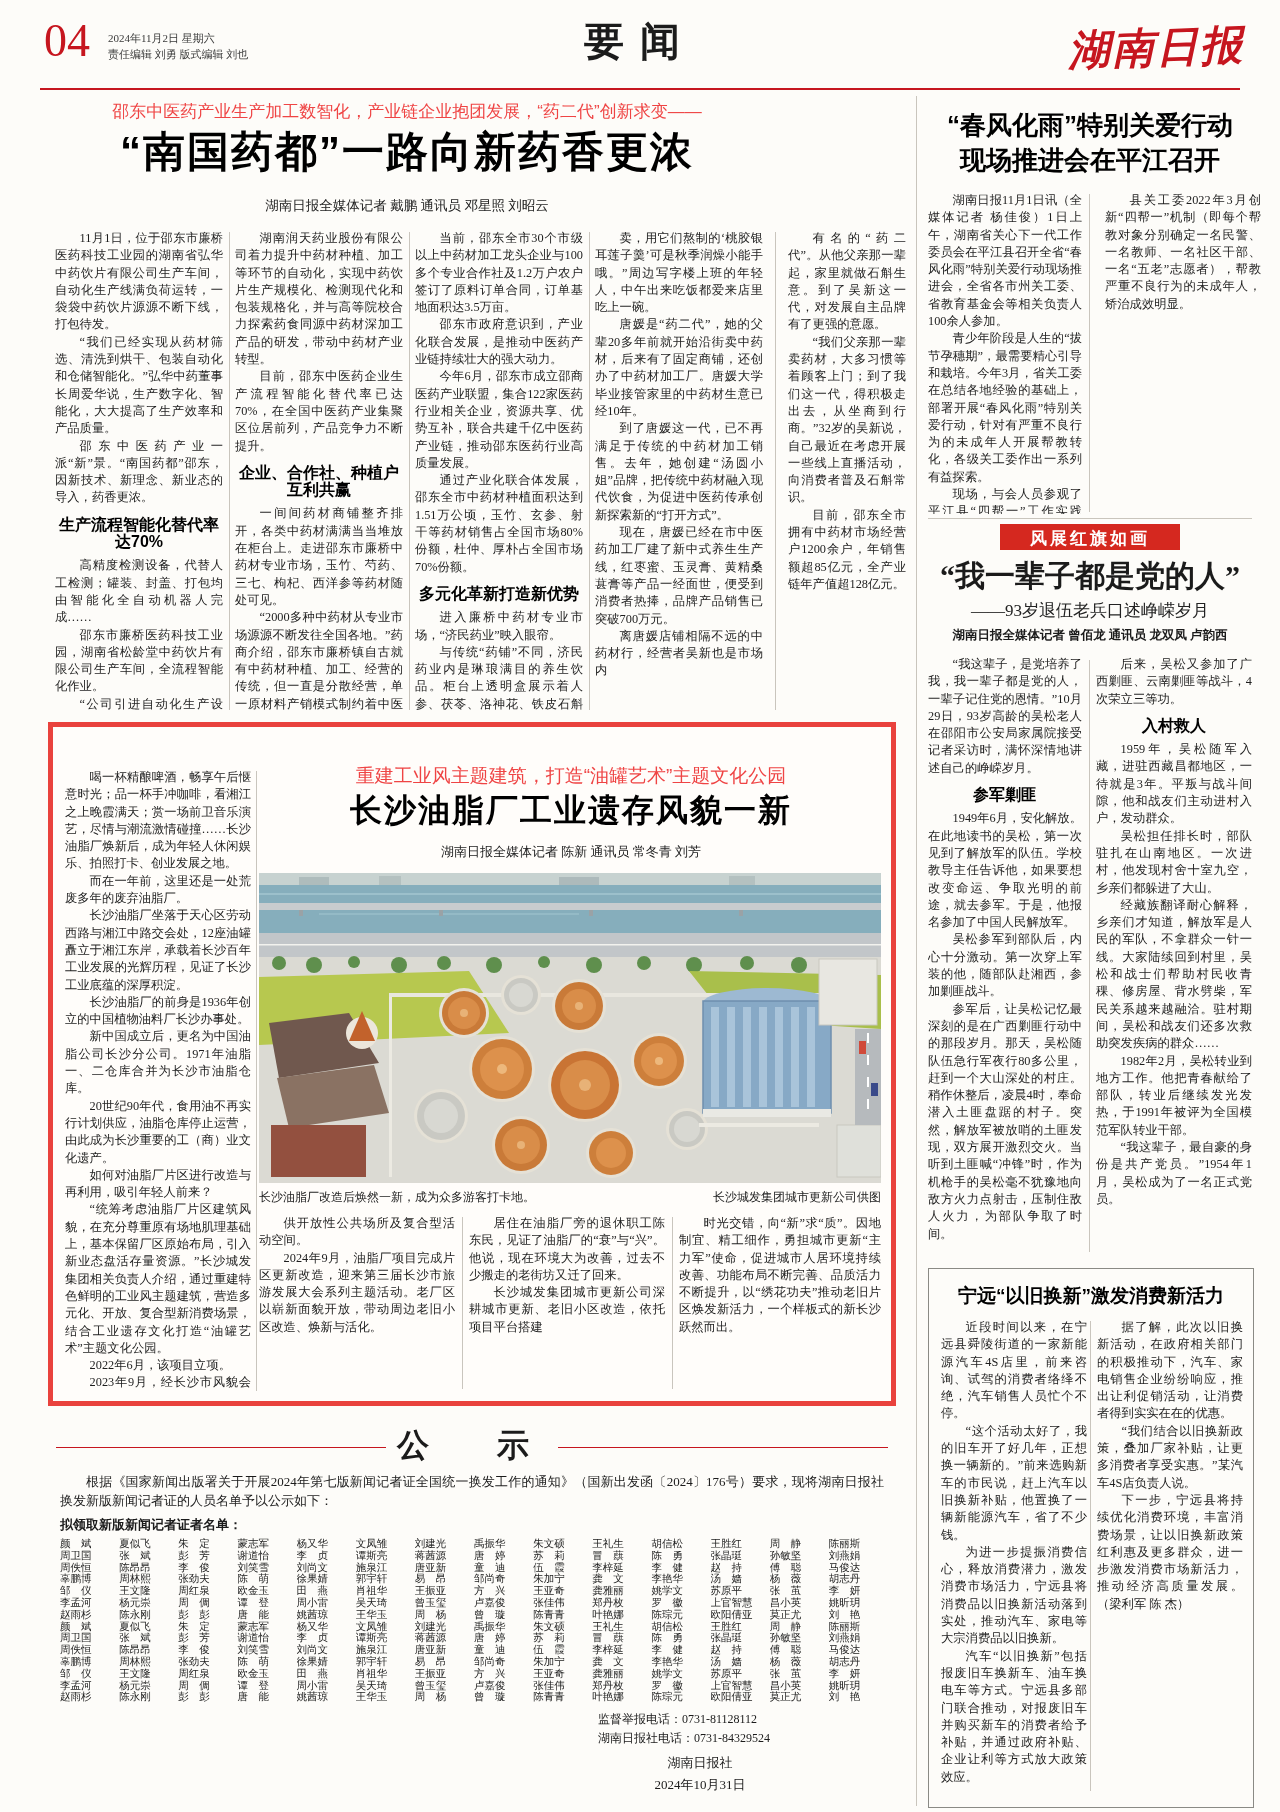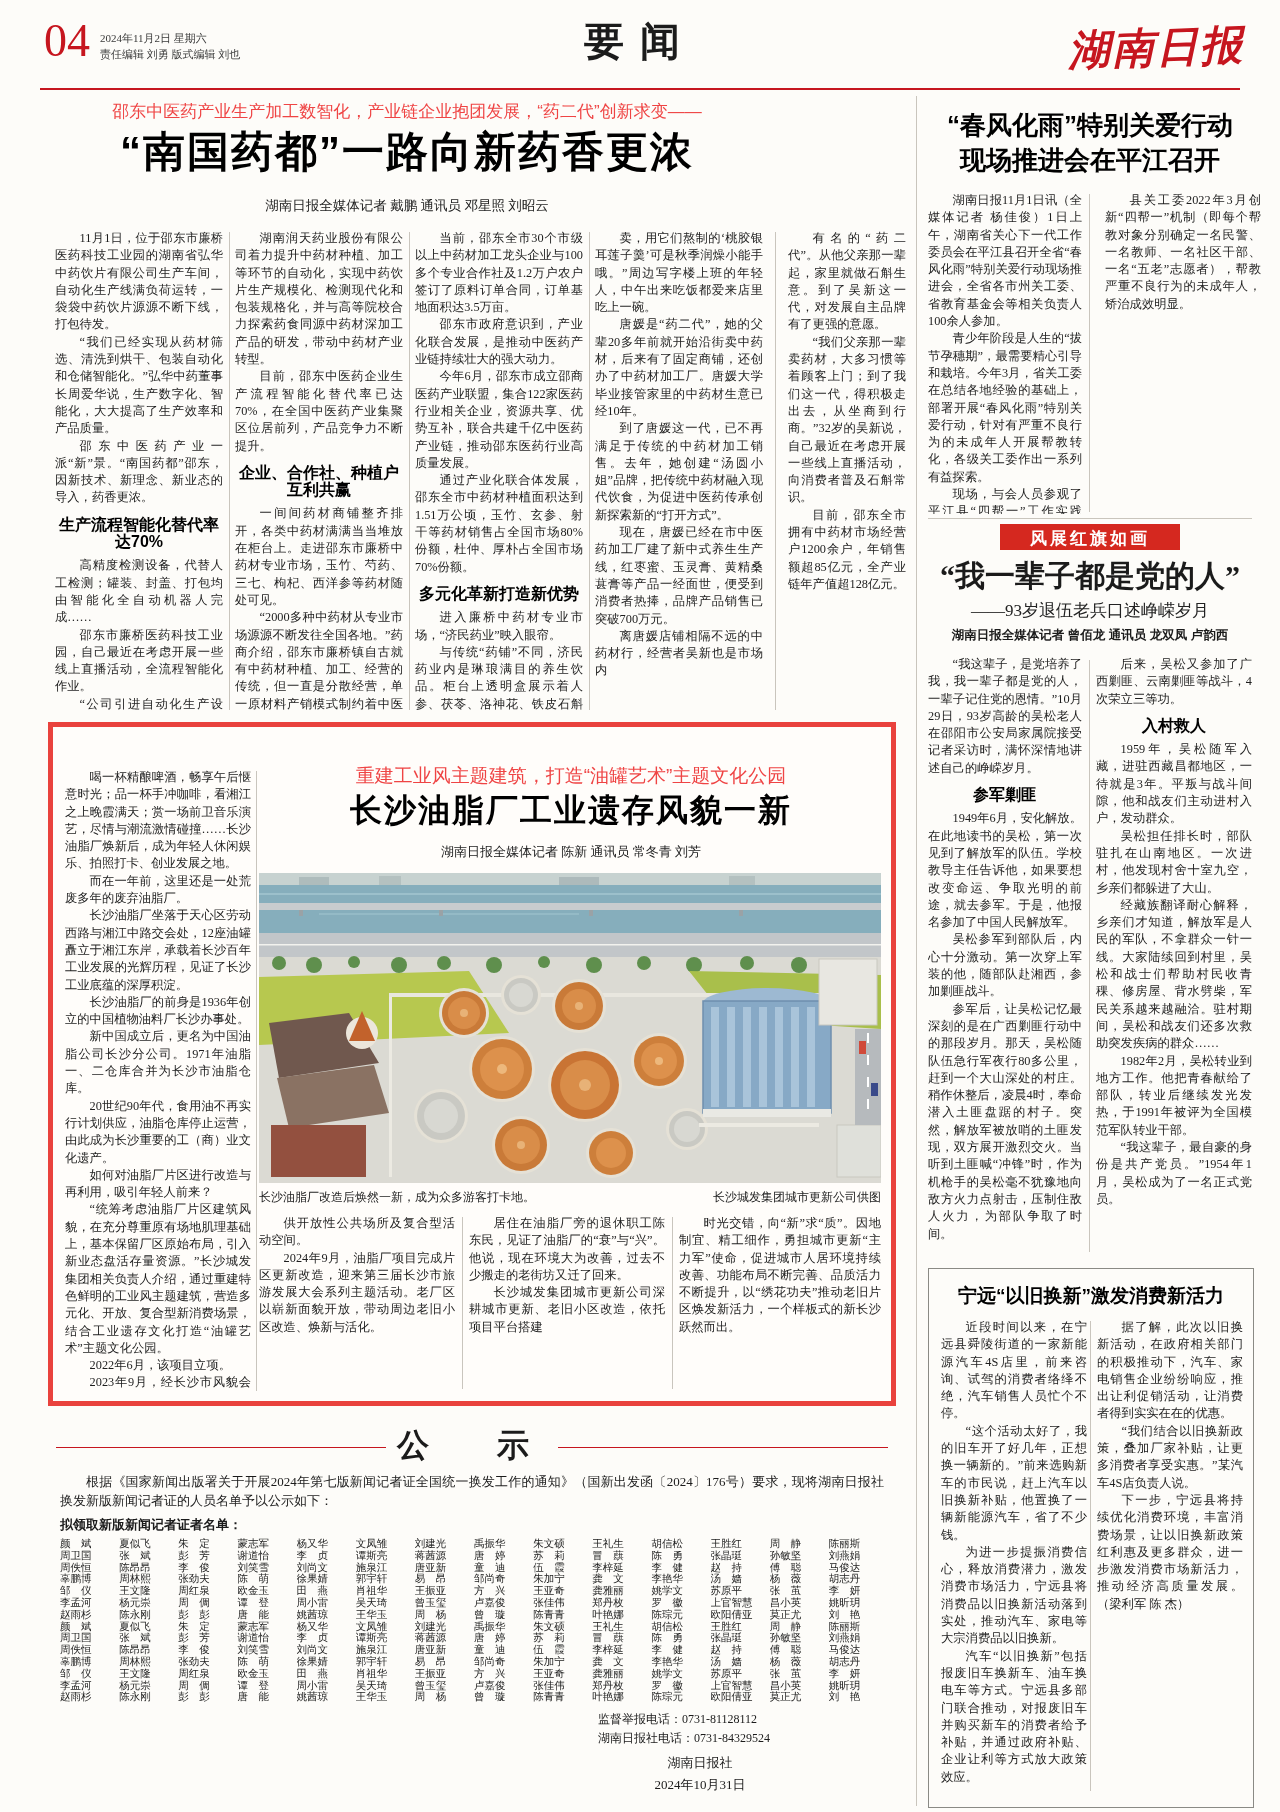--- a/index.html
+++ b/index.html
@@ -32,7 +32,7 @@
 
 <div class="abs" style="left:0;top:0;width:1280px;height:92px">
   <div class="abs red" style="left:44px;top:18px;font-size:46px;font-weight:normal;line-height:1">04</div>
-  <div class="abs" style="left:100px;top:30px;font-size:11px;line-height:16px;color:#3a3a3a">
+  <div class="abs" style="left:108px;top:30px;font-size:11px;line-height:16px;color:#3a3a3a">
     <div>2024年11月2日 星期六</div>
     <div>责任编辑 刘勇 版式编辑 刘也</div>
   </div>

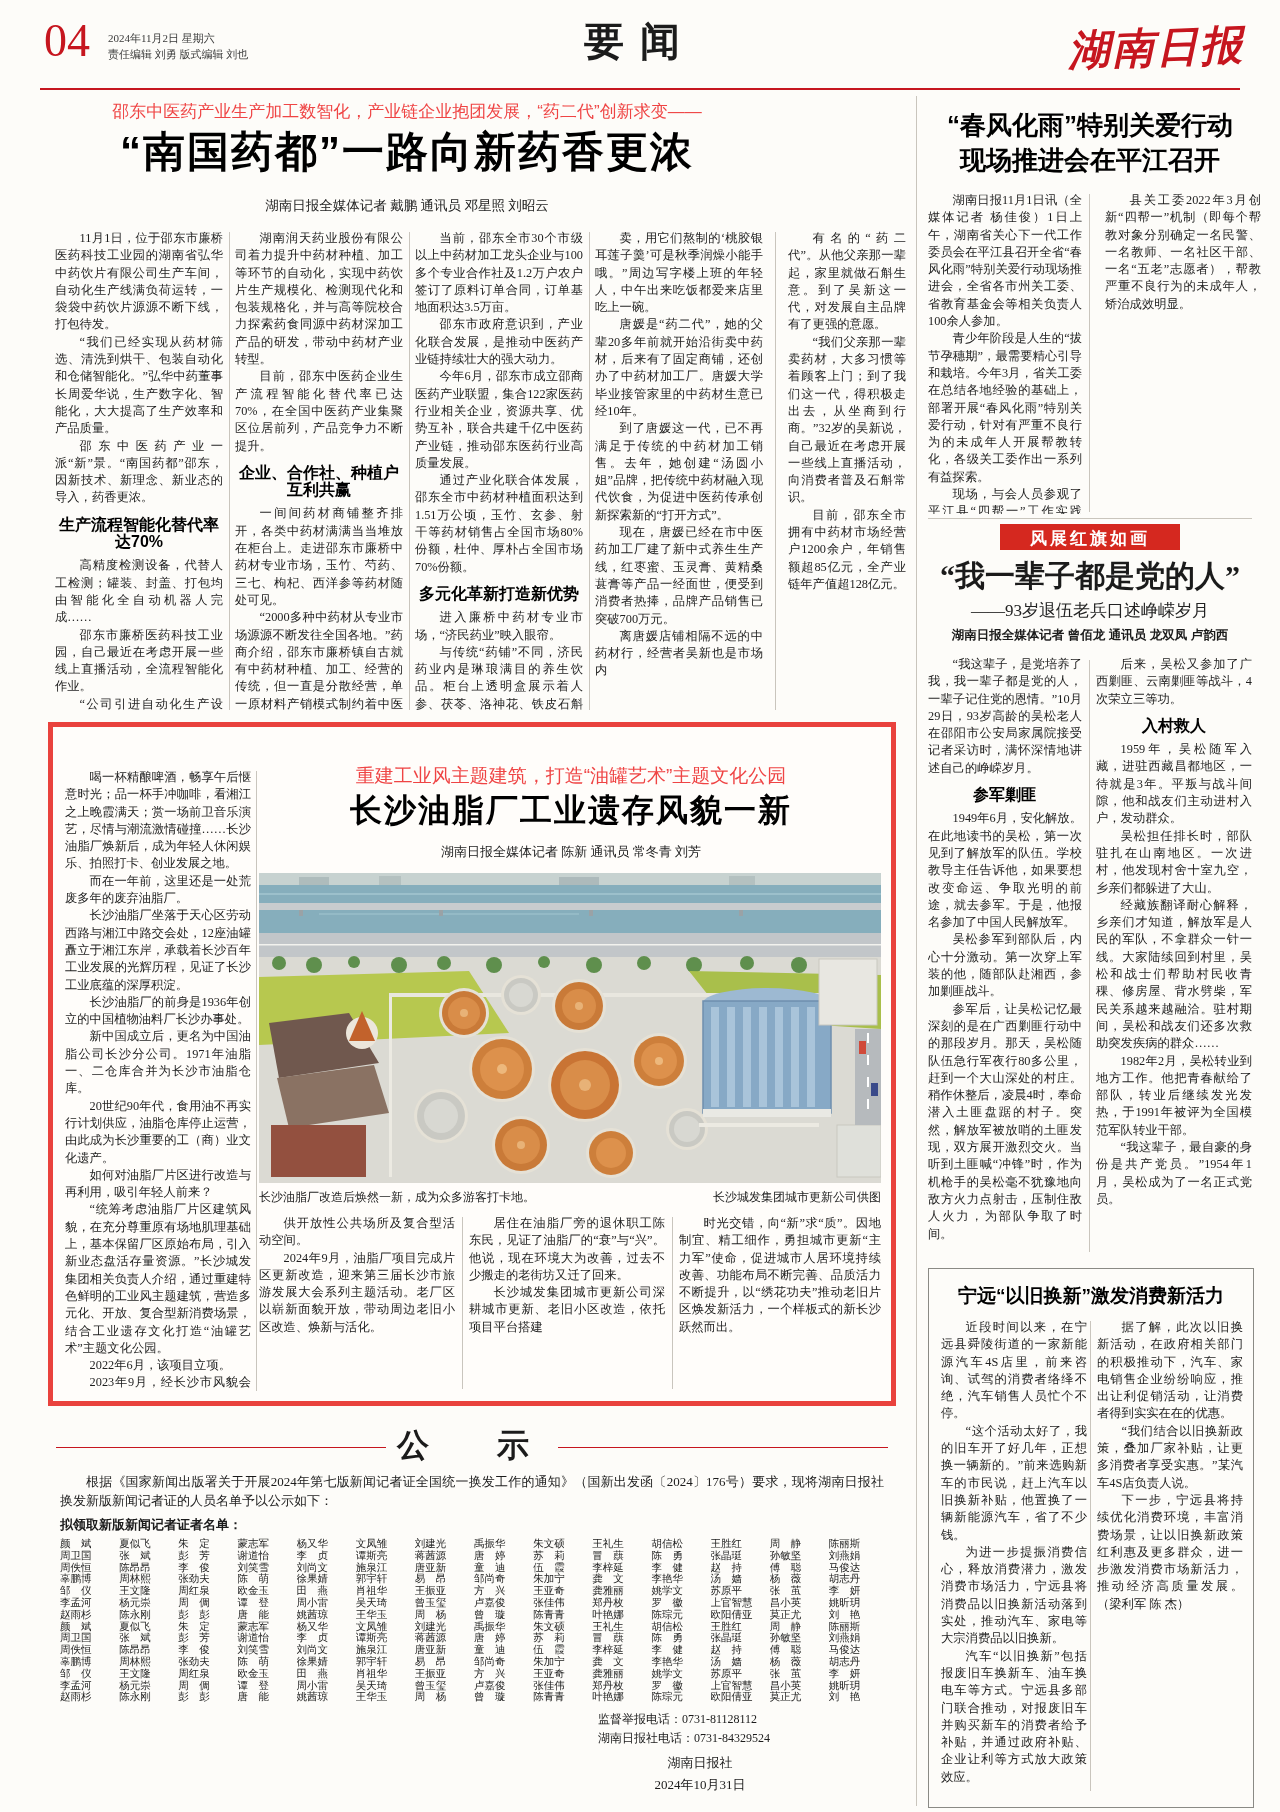--- a/index.html
+++ b/index.html
@@ -6,7 +6,7 @@
   body{width:1280px;height:1812px;position:relative;background:#fdfcf9;color:#1b1b1b;
        font-family:"Liberation Serif","DejaVu Serif",serif;overflow:hidden}
   .abs{position:absolute}
-  .sans{font-family:Liberation Sans, sans-serif}
+  .sans{font-family:Liberation Serif, serif}
   .red{color:#c6161f}
   .rule{background:#c6161f}
   .hair{background:#c9c5bd}

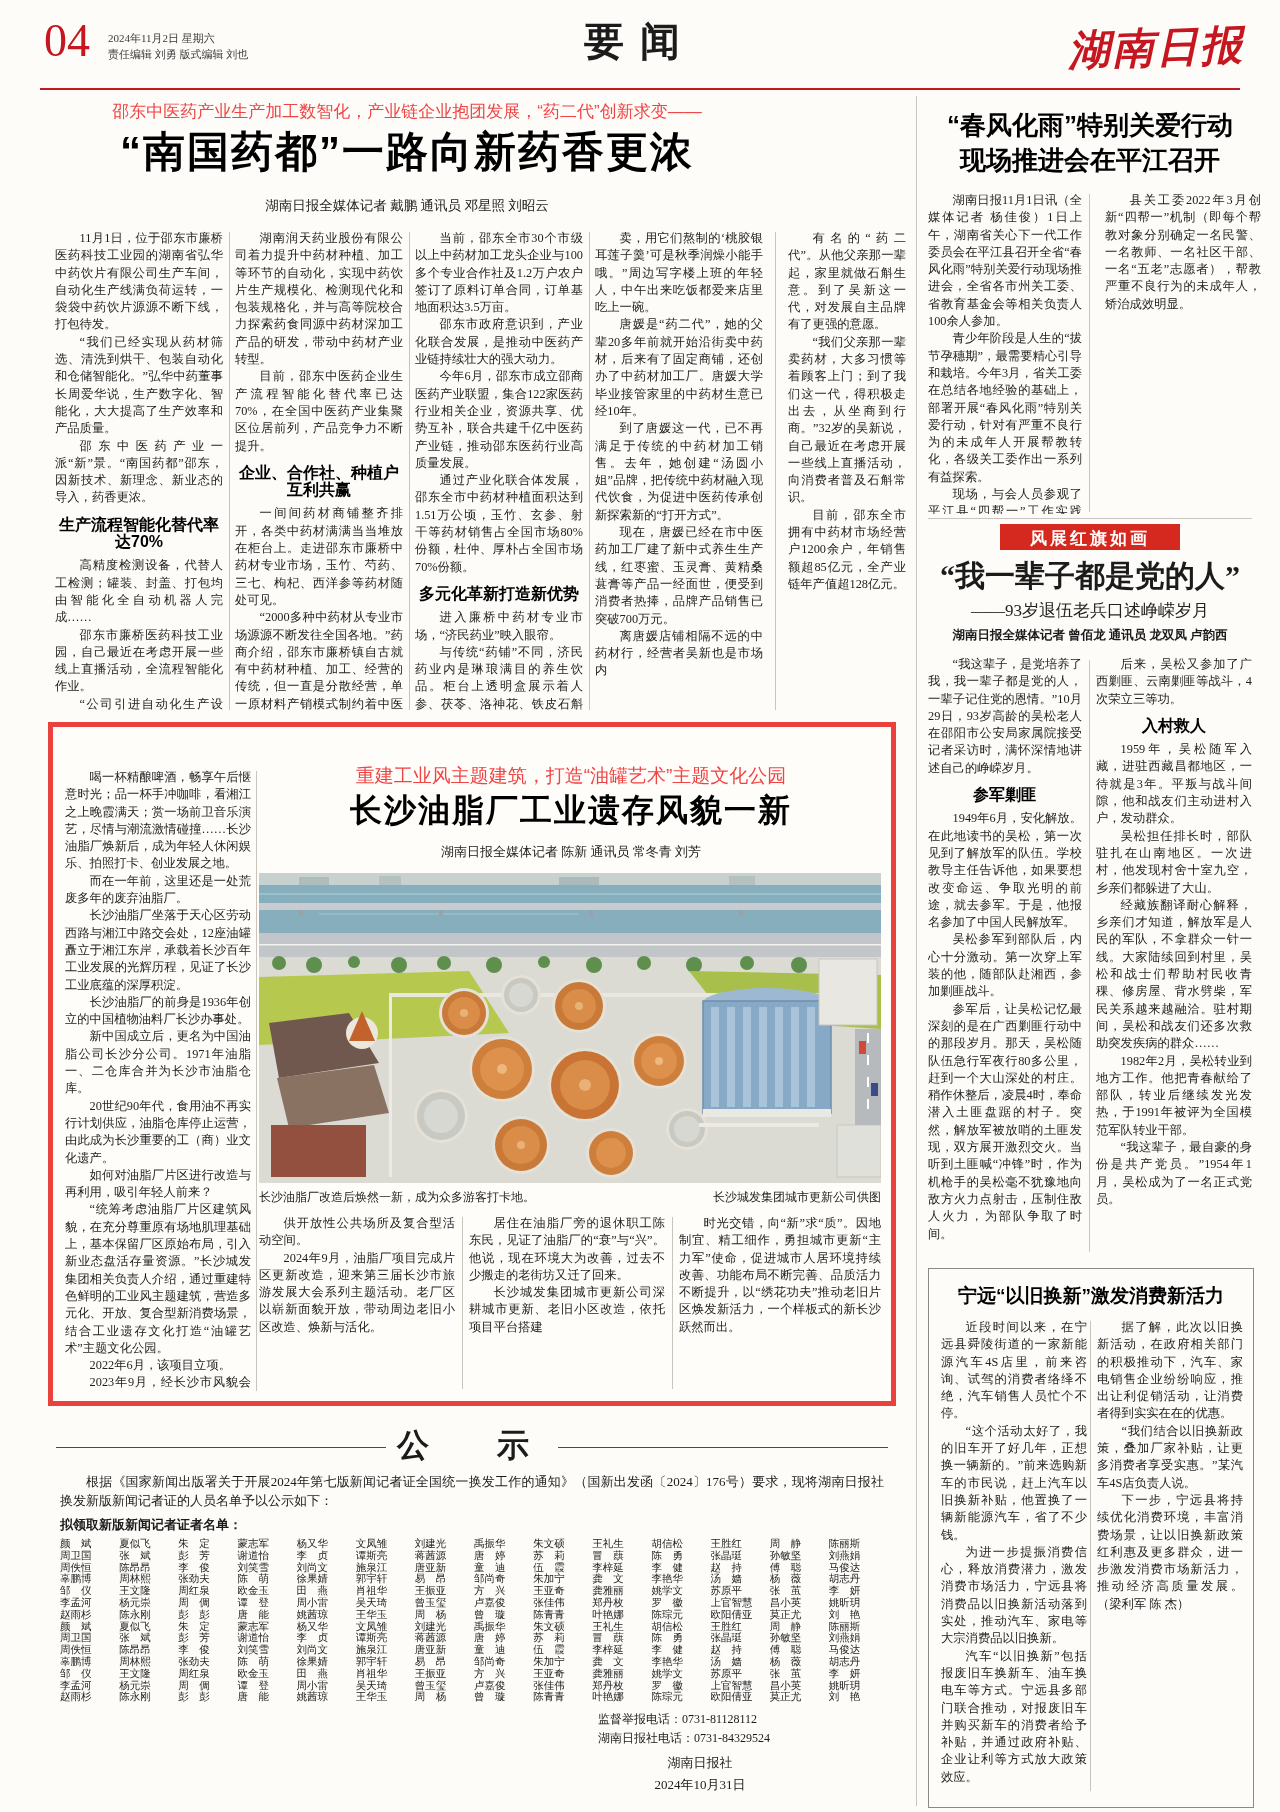--- a/index.html
+++ b/index.html
@@ -52,7 +52,7 @@
       <p>邵东中医药产业一派“新”景。“南国药都”邵东，因新技术、新理念、新业态的导入，药香更浓。</p>
       <h3>生产流程智能化替代率达70%</h3>
       <p>高精度检测设备，代替人工检测；罐装、封盖、打包均由智能化全自动机器人完成……</p>
-      <p>邵东市廉桥医药科技工业园，自己最近在考虑开展一些线上直播活动，全流程智能化作业。</p>
+      <p>邵东市廉桥医药科技工业园，湖南省松龄堂中药饮片有限公司生产车间，全流程智能化作业。</p>
       <p>“公司引进自动化生产设备，新建智能罐装生产车间，生产效率提高20%。”公司负责人曾进良说，从传统手工到自动化生产，邵东中医药产业装上“科技芯”，一大批中医药加工企业成为智能制造受益者。</p>
     </div>
   <div class="textcol" style="left:235px;top:230px;width:168px;height:484px">

